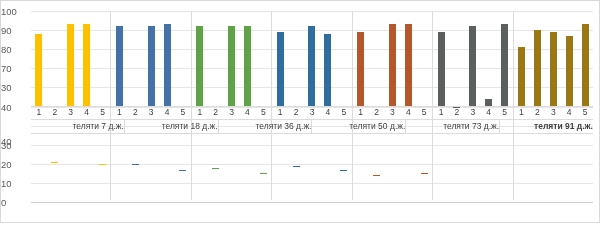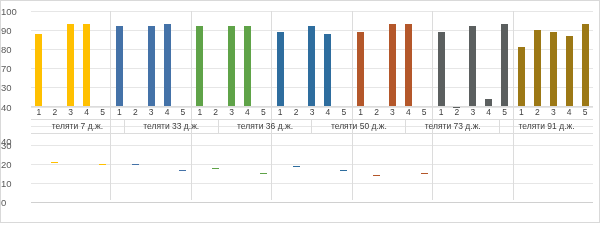--- a/index.html
+++ b/index.html
@@ -105,7 +105,7 @@
   }
   .groupname{
     flex:1 1 0;
-    text-align:center;
+    text-align:right;
     font-size:8.5px;
     color:#3f3f3f;
     line-height:14px;

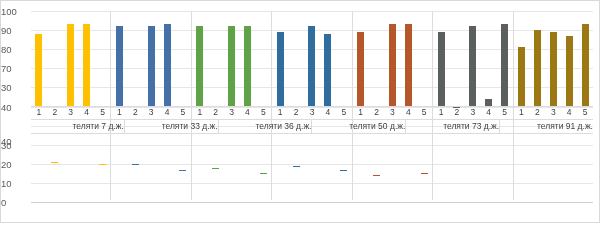--- a/index.html
+++ b/index.html
@@ -342,7 +342,7 @@
     </div>
   <div class="groupband">
       <div class="groupname">теляти 7 д.ж.</div>
-      <div class="groupname">теляти 33 д.ж.</div>
+      <div class="groupname">теляти 18 д.ж.</div>
       <div class="groupname">теляти 36 д.ж.</div>
       <div class="groupname">теляти 50 д.ж.</div>
       <div class="groupname">теляти 73 д.ж.</div>

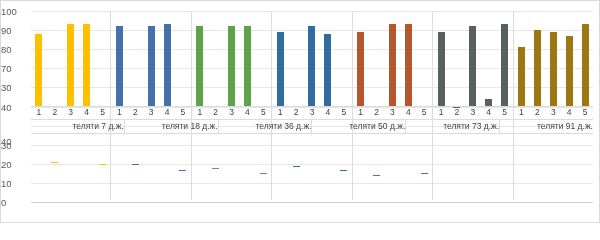--- a/index.html
+++ b/index.html
@@ -114,7 +114,7 @@
     white-space:nowrap;
     overflow:hidden;
   }
-  .groupname:last-child{border-right:none;}
+  .groupname:last-child{border-right:none;font-weight:bold;}
   .bandsep{
     position:absolute;
     left:30px;right:6px;

